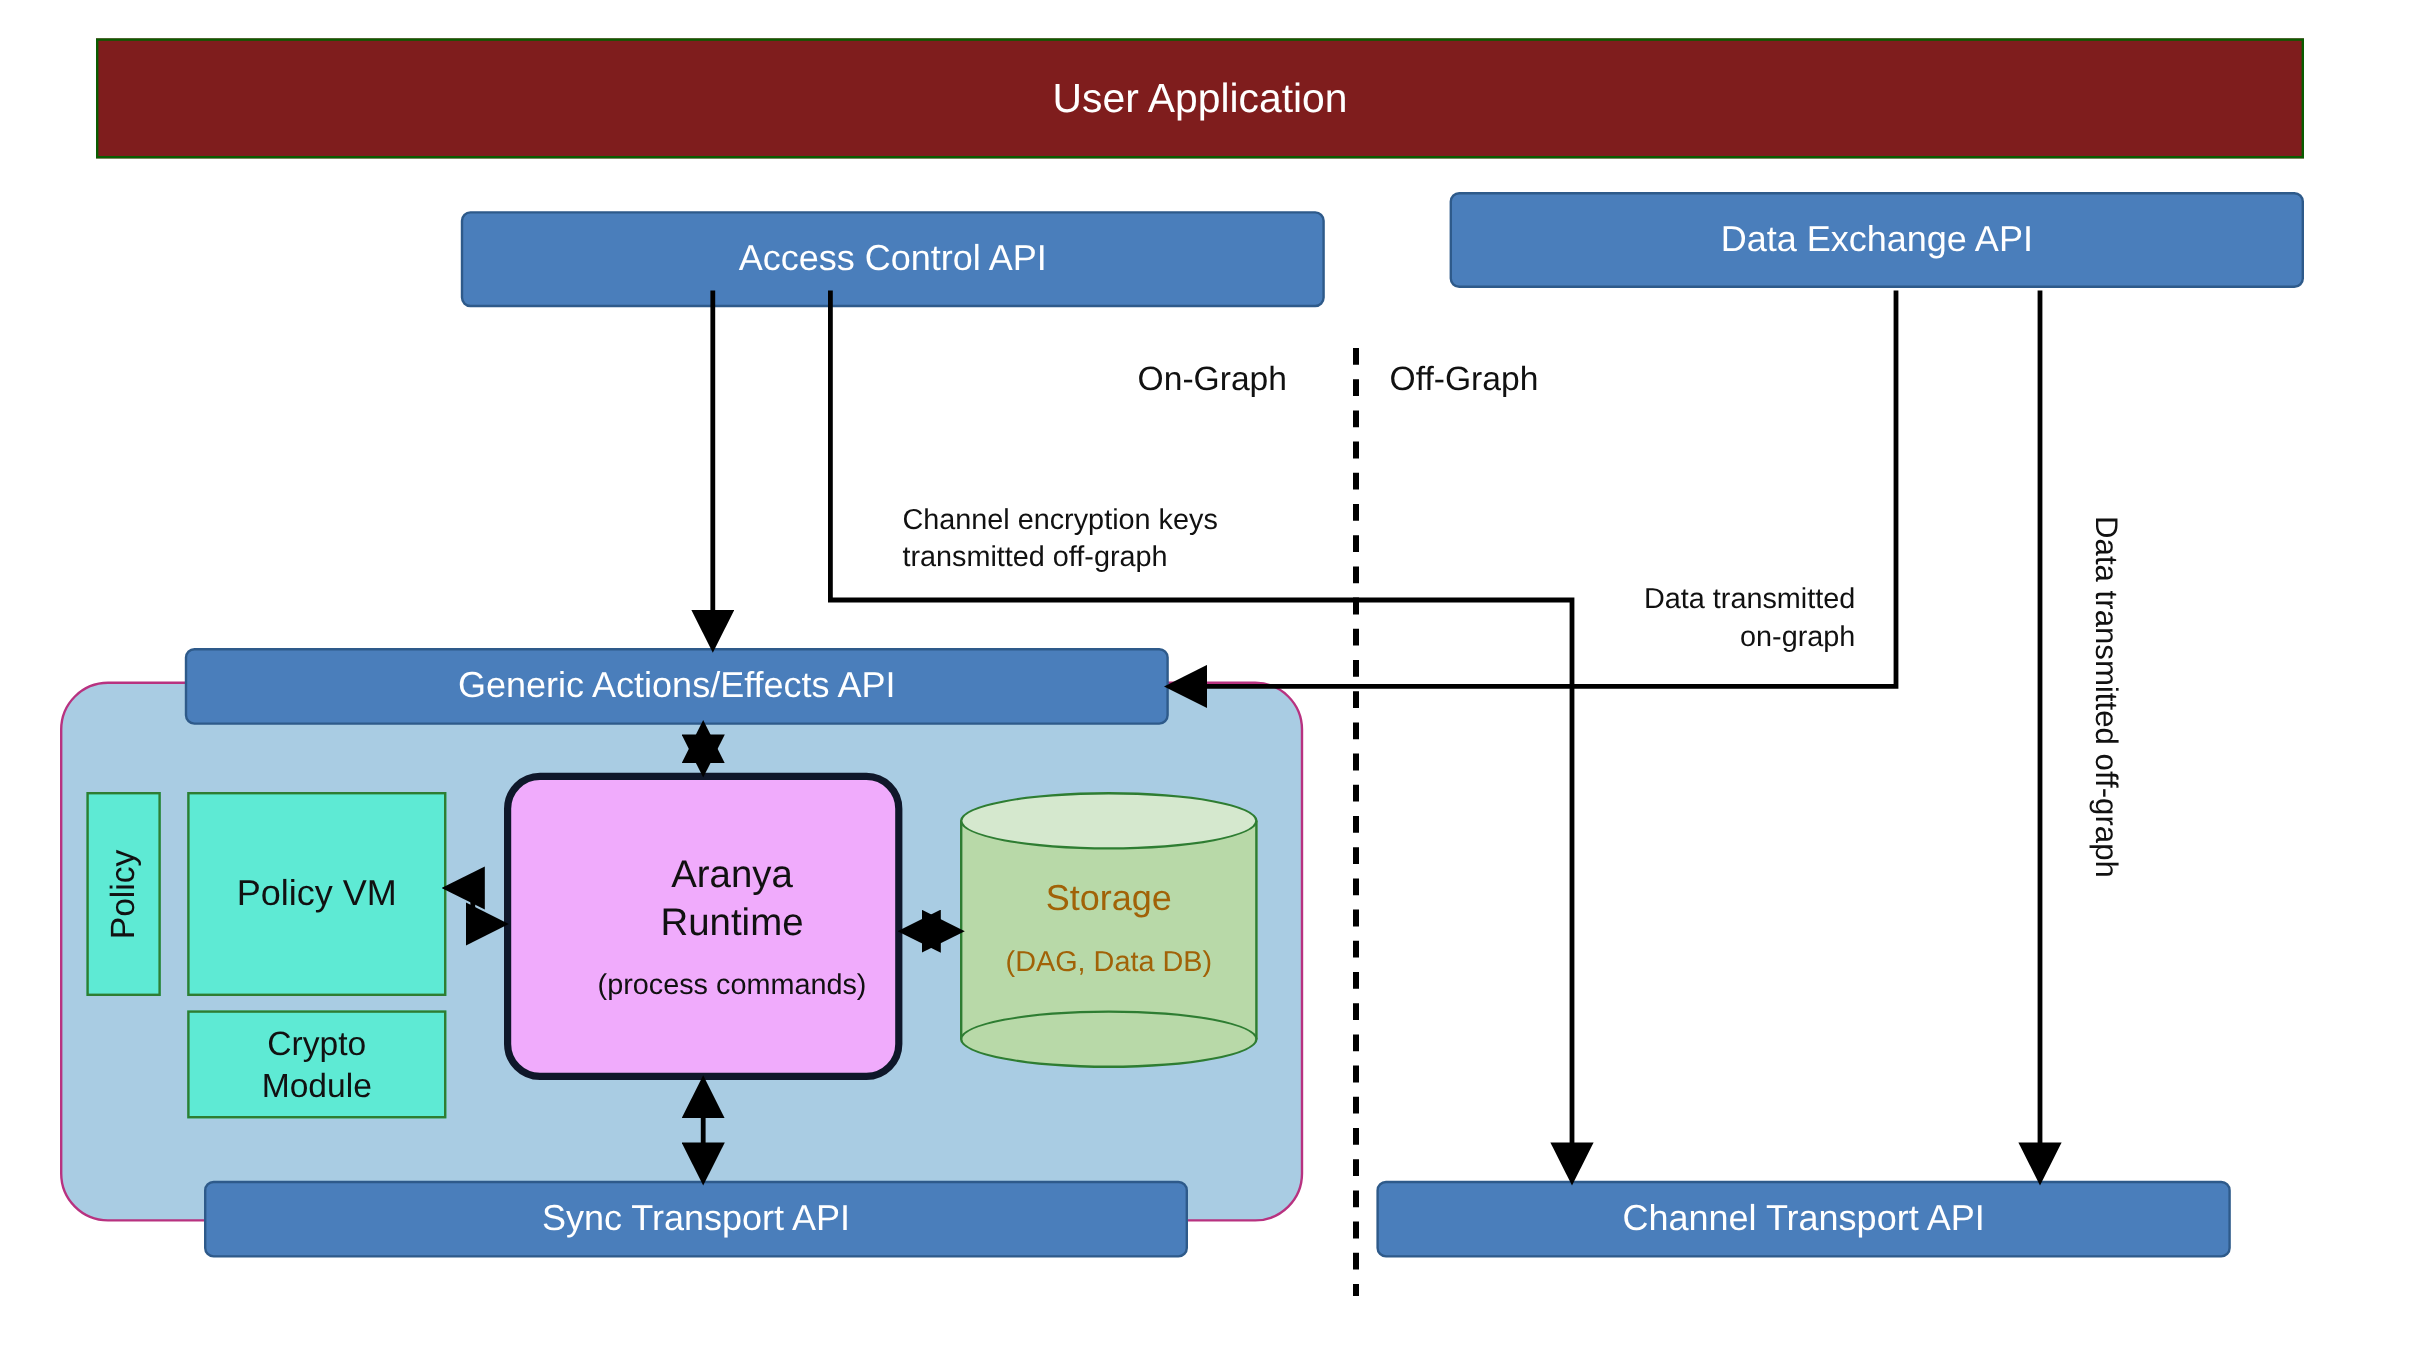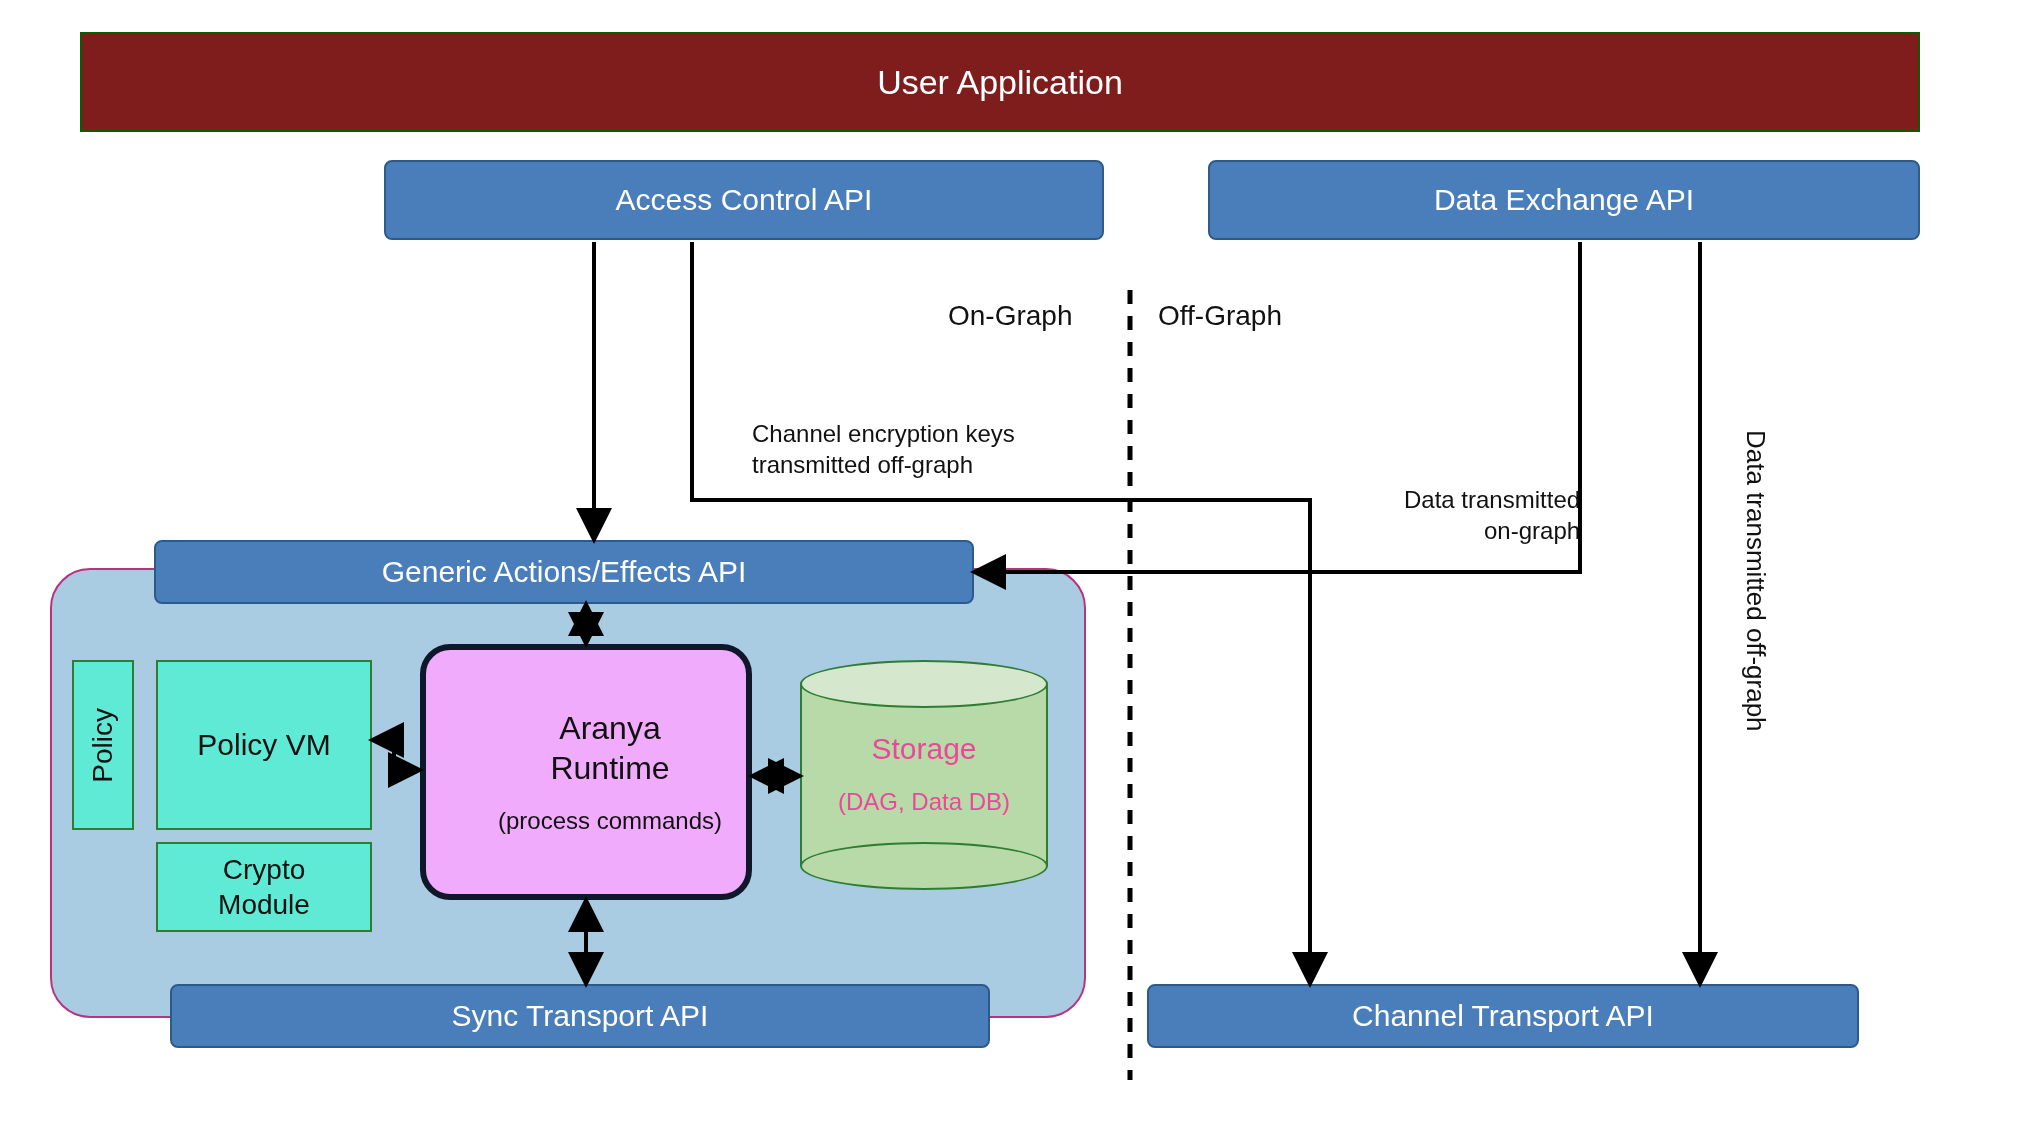--- a/index.html
+++ b/index.html
@@ -98,7 +98,7 @@
   <span>User Application</span>
 </div>
 
-<div class="box blue-box" style="left:384px; top:160px; width:720px; height:80px;">
+<div class="box blue-box" style="left:384px; top:176px; width:720px; height:80px;">
   <span>Access Control API</span>
 </div>
 

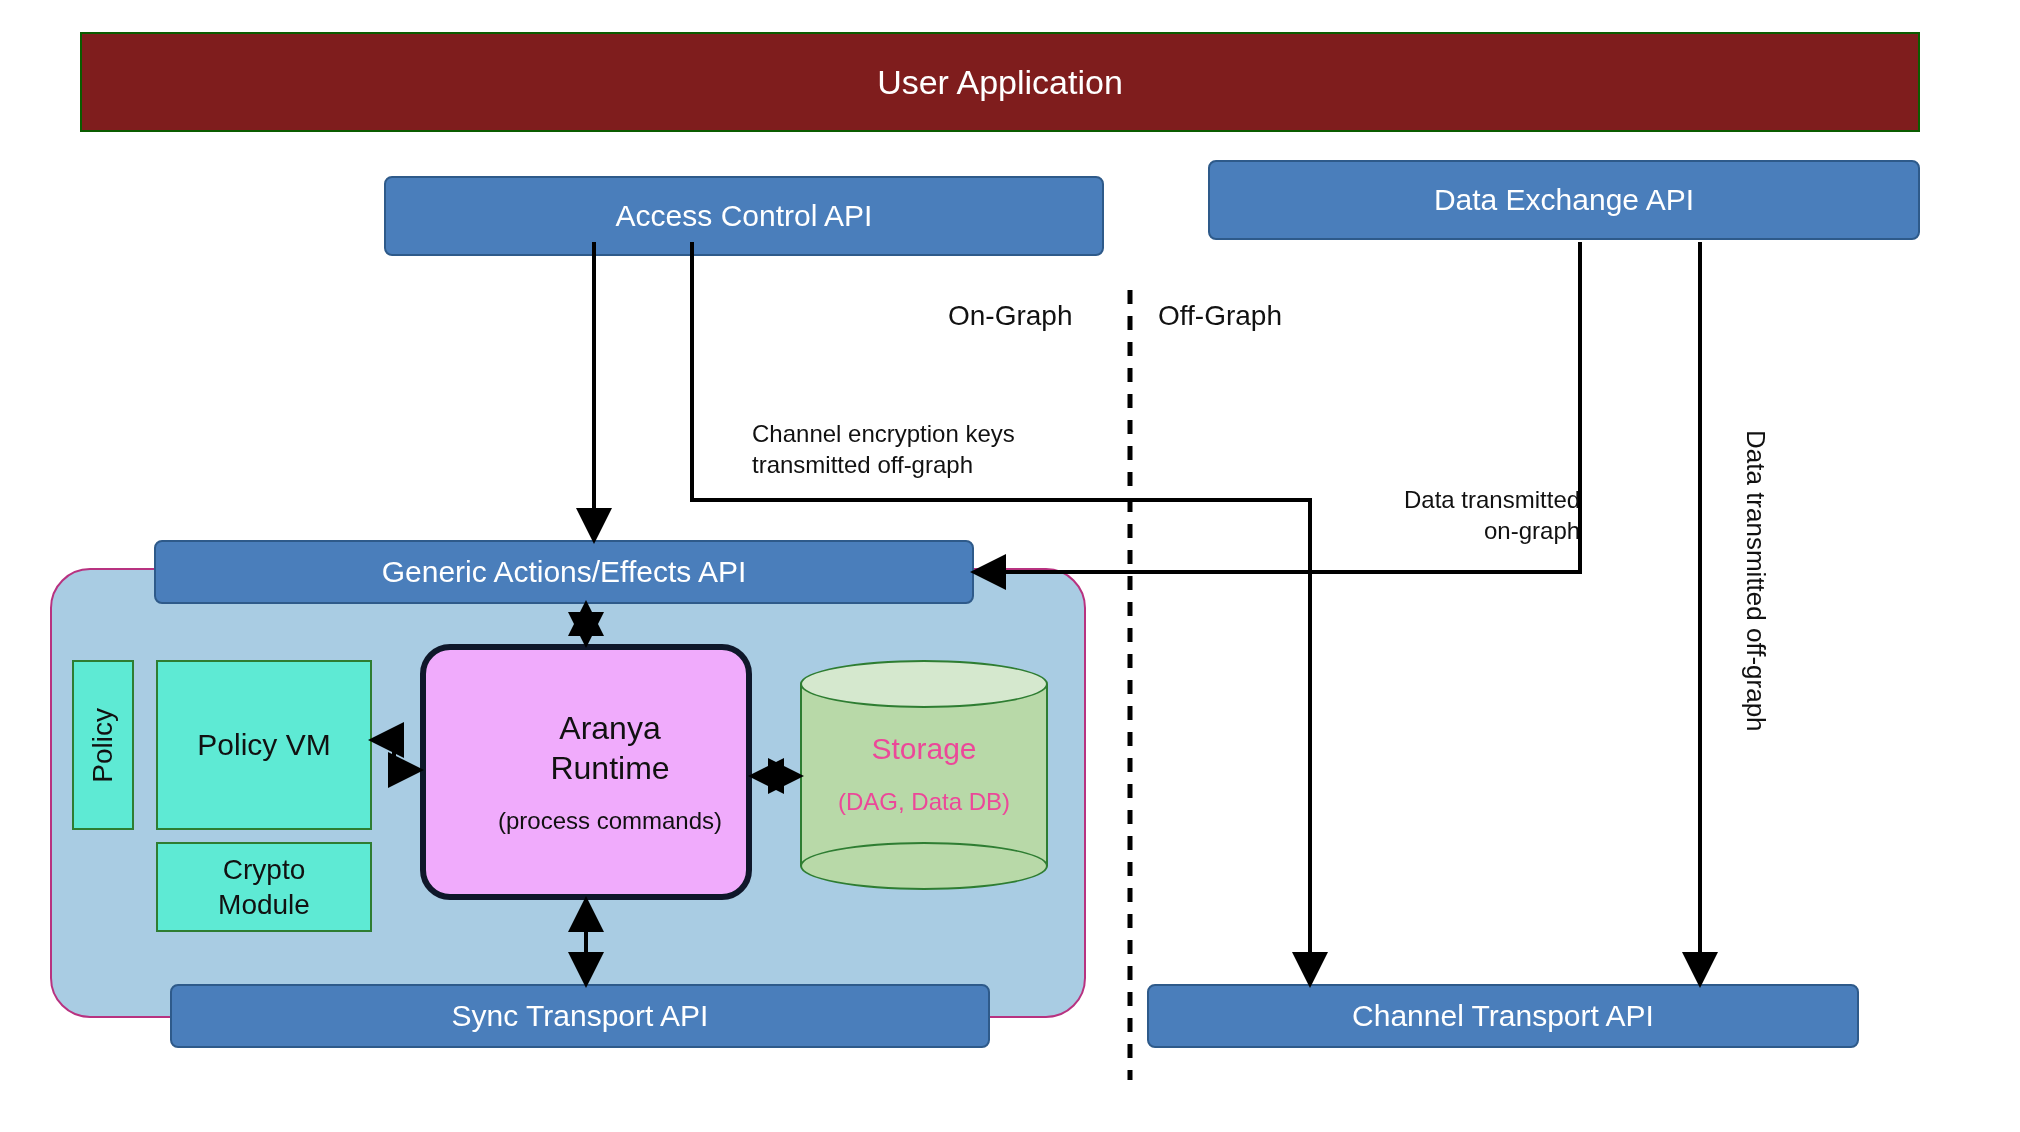--- a/index.html
+++ b/index.html
@@ -161,7 +161,7 @@
   <div>transmitted off-graph</div>
 </div>
 
-<div class="label label-sm" style="left:1404px; top:484px; text-align:right; line-height:1.3;">
+<div class="label label-sm" style="left:1370px; top:484px; text-align:right; line-height:1.3;">
   <div>Data transmitted</div>
   <div>on-graph</div>
 </div>

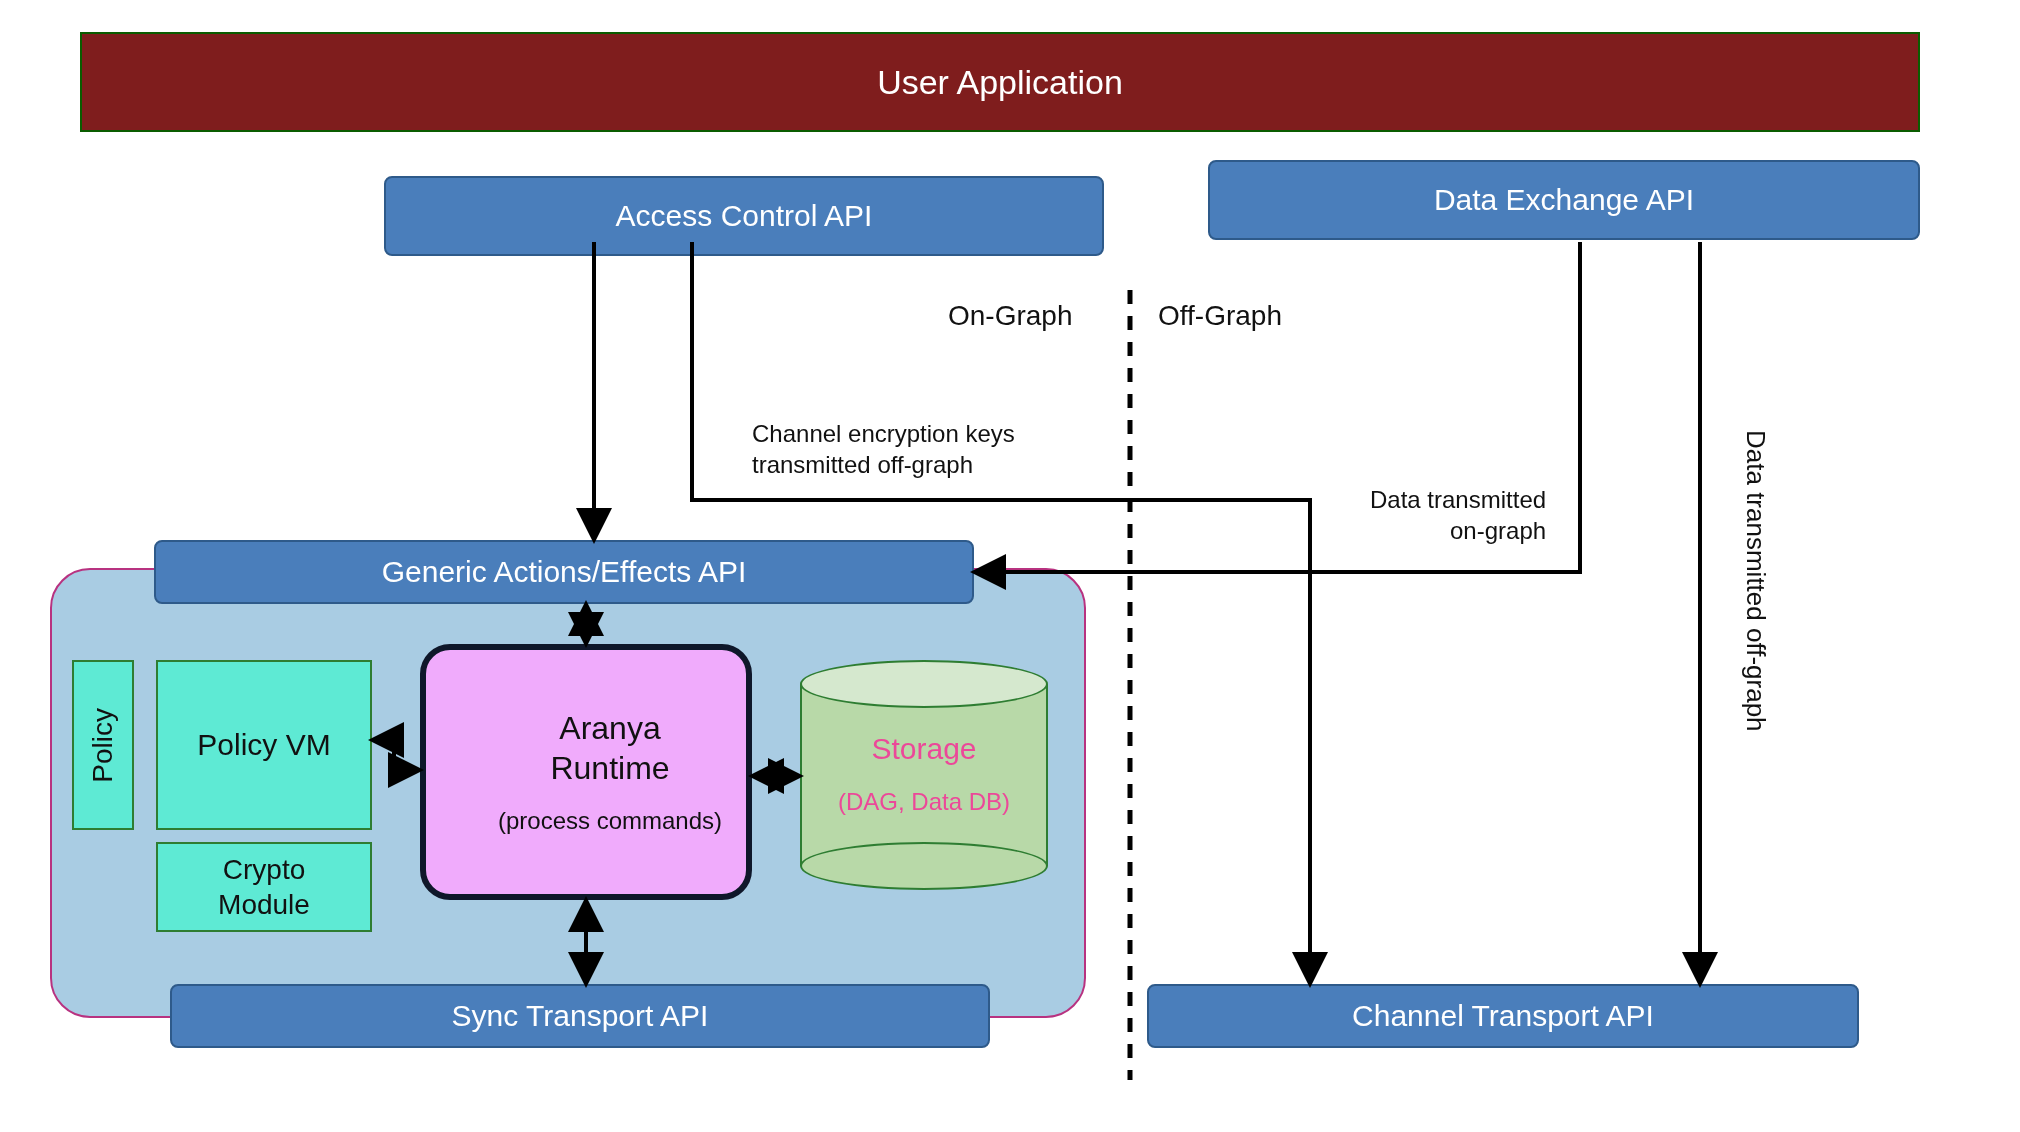--- a/index.html
+++ b/index.html
@@ -52,7 +52,7 @@
   .cyl {
     position: absolute;
     text-align: center;
-    color: #ec4899;
+    color: #a16207;
   }
   .cyl-body {
     position: absolute;

